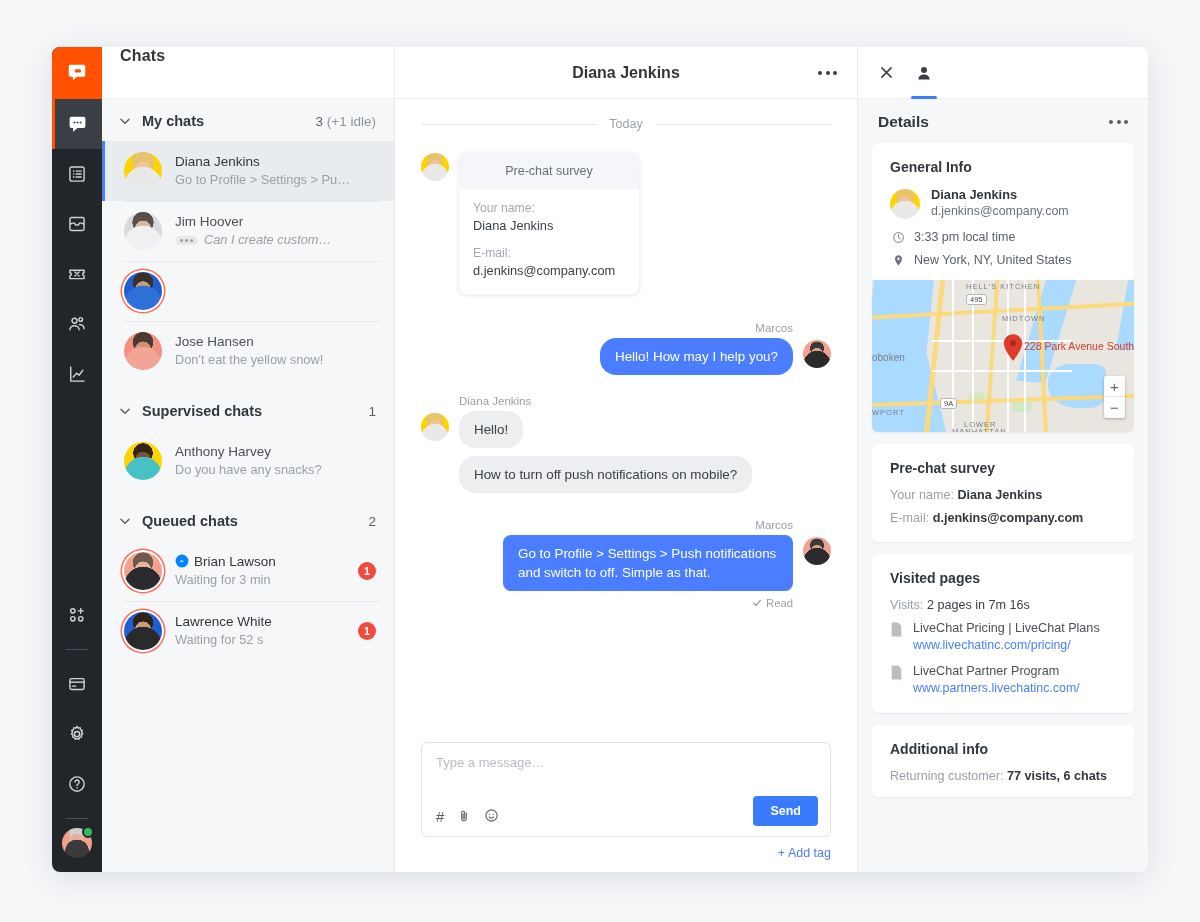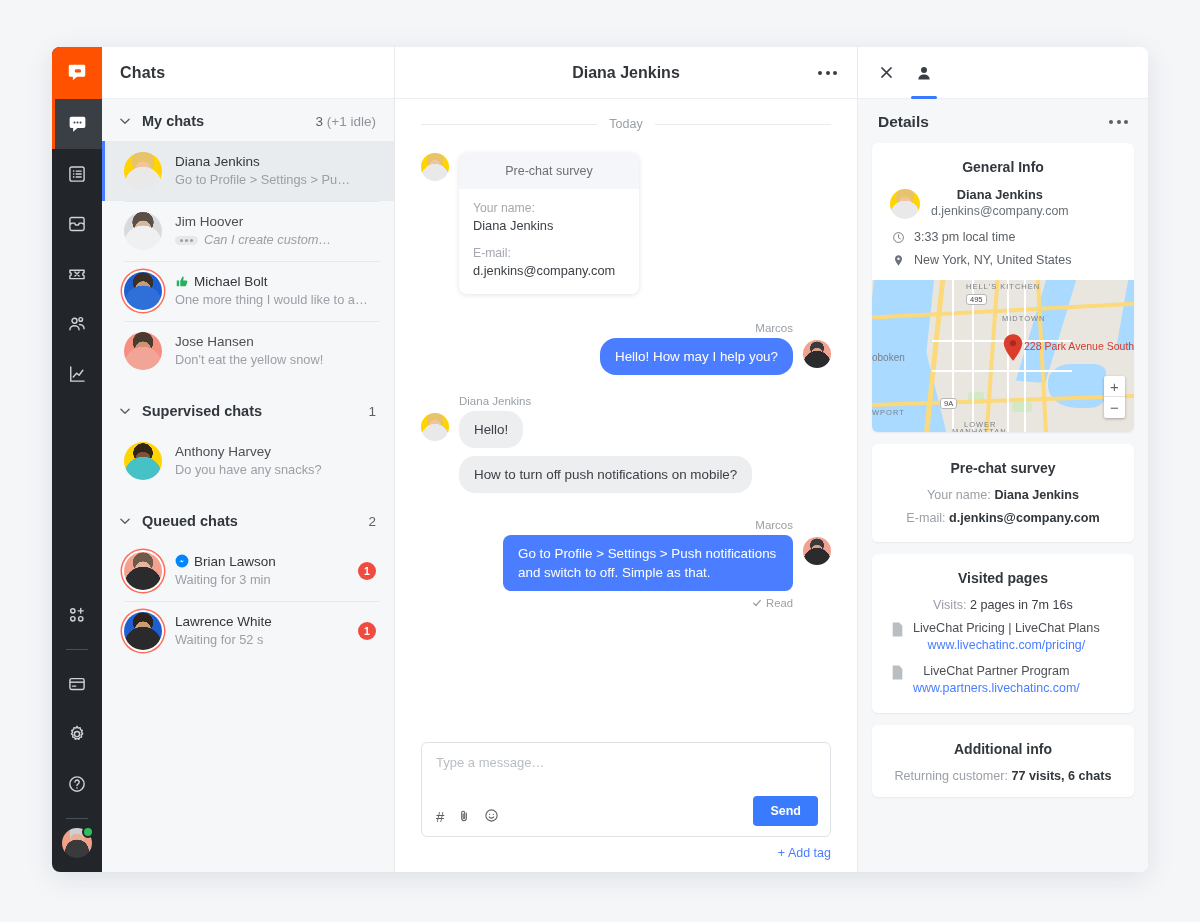--- a/index.html
+++ b/index.html
@@ -71,7 +71,7 @@
   }
   .cl-header {
     height: 52px; background: #fff;
-    display: flex; align-items: center;
+    display: flex; align-items: flex-start;
     padding: 0 18px;
     border-bottom: 1px solid #eceef1;
   }

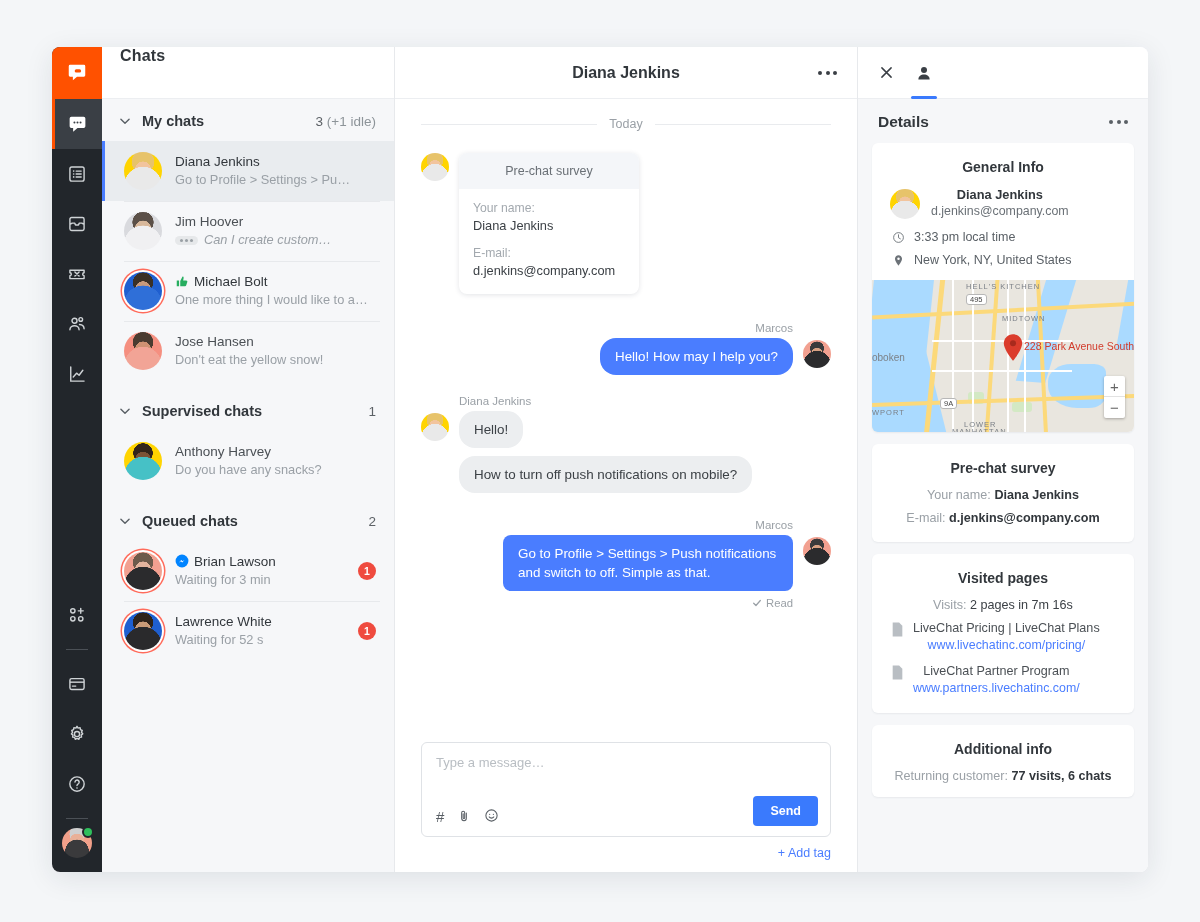--- a/index.html
+++ b/index.html
@@ -211,7 +211,7 @@
   }
   .dt-title { display: flex; align-items: center; padding: 14px 18px 12px 20px; }
   .dt-title h2 { font-size: 15.5px; font-weight: 700; color: #32373c; flex: 1 1 auto; }
-  .card { background: #fff; border-radius: 6px; margin: 0 14px 12px 14px; box-shadow: 0 1px 2px rgba(40,50,70,.07); overflow: hidden; text-align: center; }
+  .card { background: #fff; border-radius: 6px; margin: 0 14px 12px 14px; box-shadow: 0 1px 2px rgba(40,50,70,.07); overflow: hidden; }
   .card h3 { font-size: 14px; font-weight: 700; color: #32373c; padding: 16px 18px 12px 18px; }
   .gi-person { display: flex; align-items: center; padding: 0 18px 10px 18px; }
   .gi-person .av32 { width: 30px; height: 30px; border-radius: 50%; flex: 0 0 30px; margin-right: 11px; overflow: hidden; }

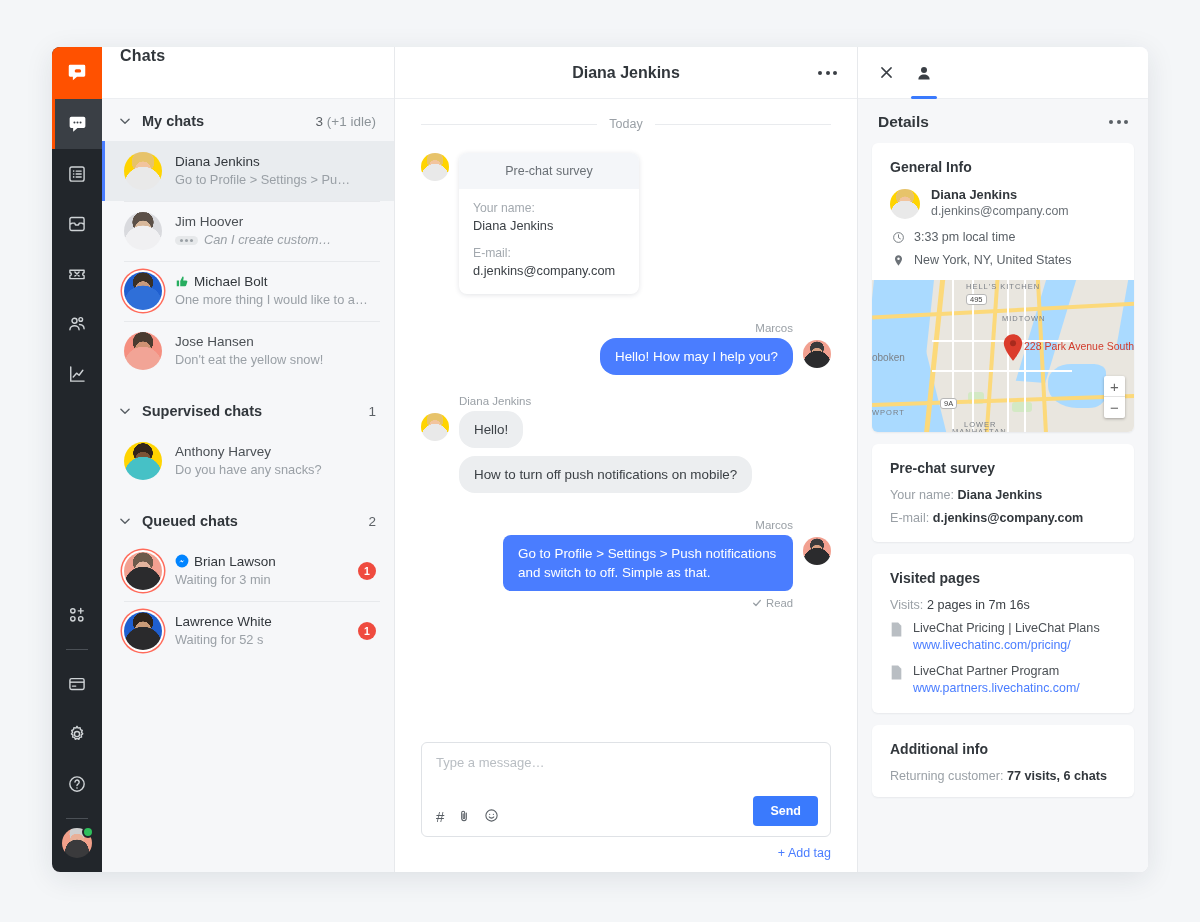--- a/index.html
+++ b/index.html
@@ -382,16 +382,6 @@
 
       <div class="chat-item">
         <span class="av ring" style="background:#1f5fd0;background-image:radial-gradient(circle at 50% 86%,#2f6fd8 0 50%,transparent 51%),radial-gradient(circle at 50% 45%,#c79a7c 0 27%,transparent 28%),radial-gradient(circle at 50% 28%,#3a3026 0 30%,transparent 31%);"></span>
-        <span class="ci-body">
-          <div class="ci-name strong">
-            <span class="inline-ic" style="display:inline-block;">
-              <svg width="14" height="14" viewBox="0 0 24 24" fill="#27ae60">
-                  <path d="M9 21h8.2a2 2 0 001.9-1.4l2-6A2 2 0 0019.2 11H14l.8-4.2A2 2 0 0012.9 4.4L9 12v9zM3 11h4v10H3z"></path>
-                </svg>
-            </span><span>Michael Bolt</span>
-          </div>
-          <div class="ci-msg">One more thing I would like to a…</div>
-        </span>
       </div>
 
       <div class="chat-item">

